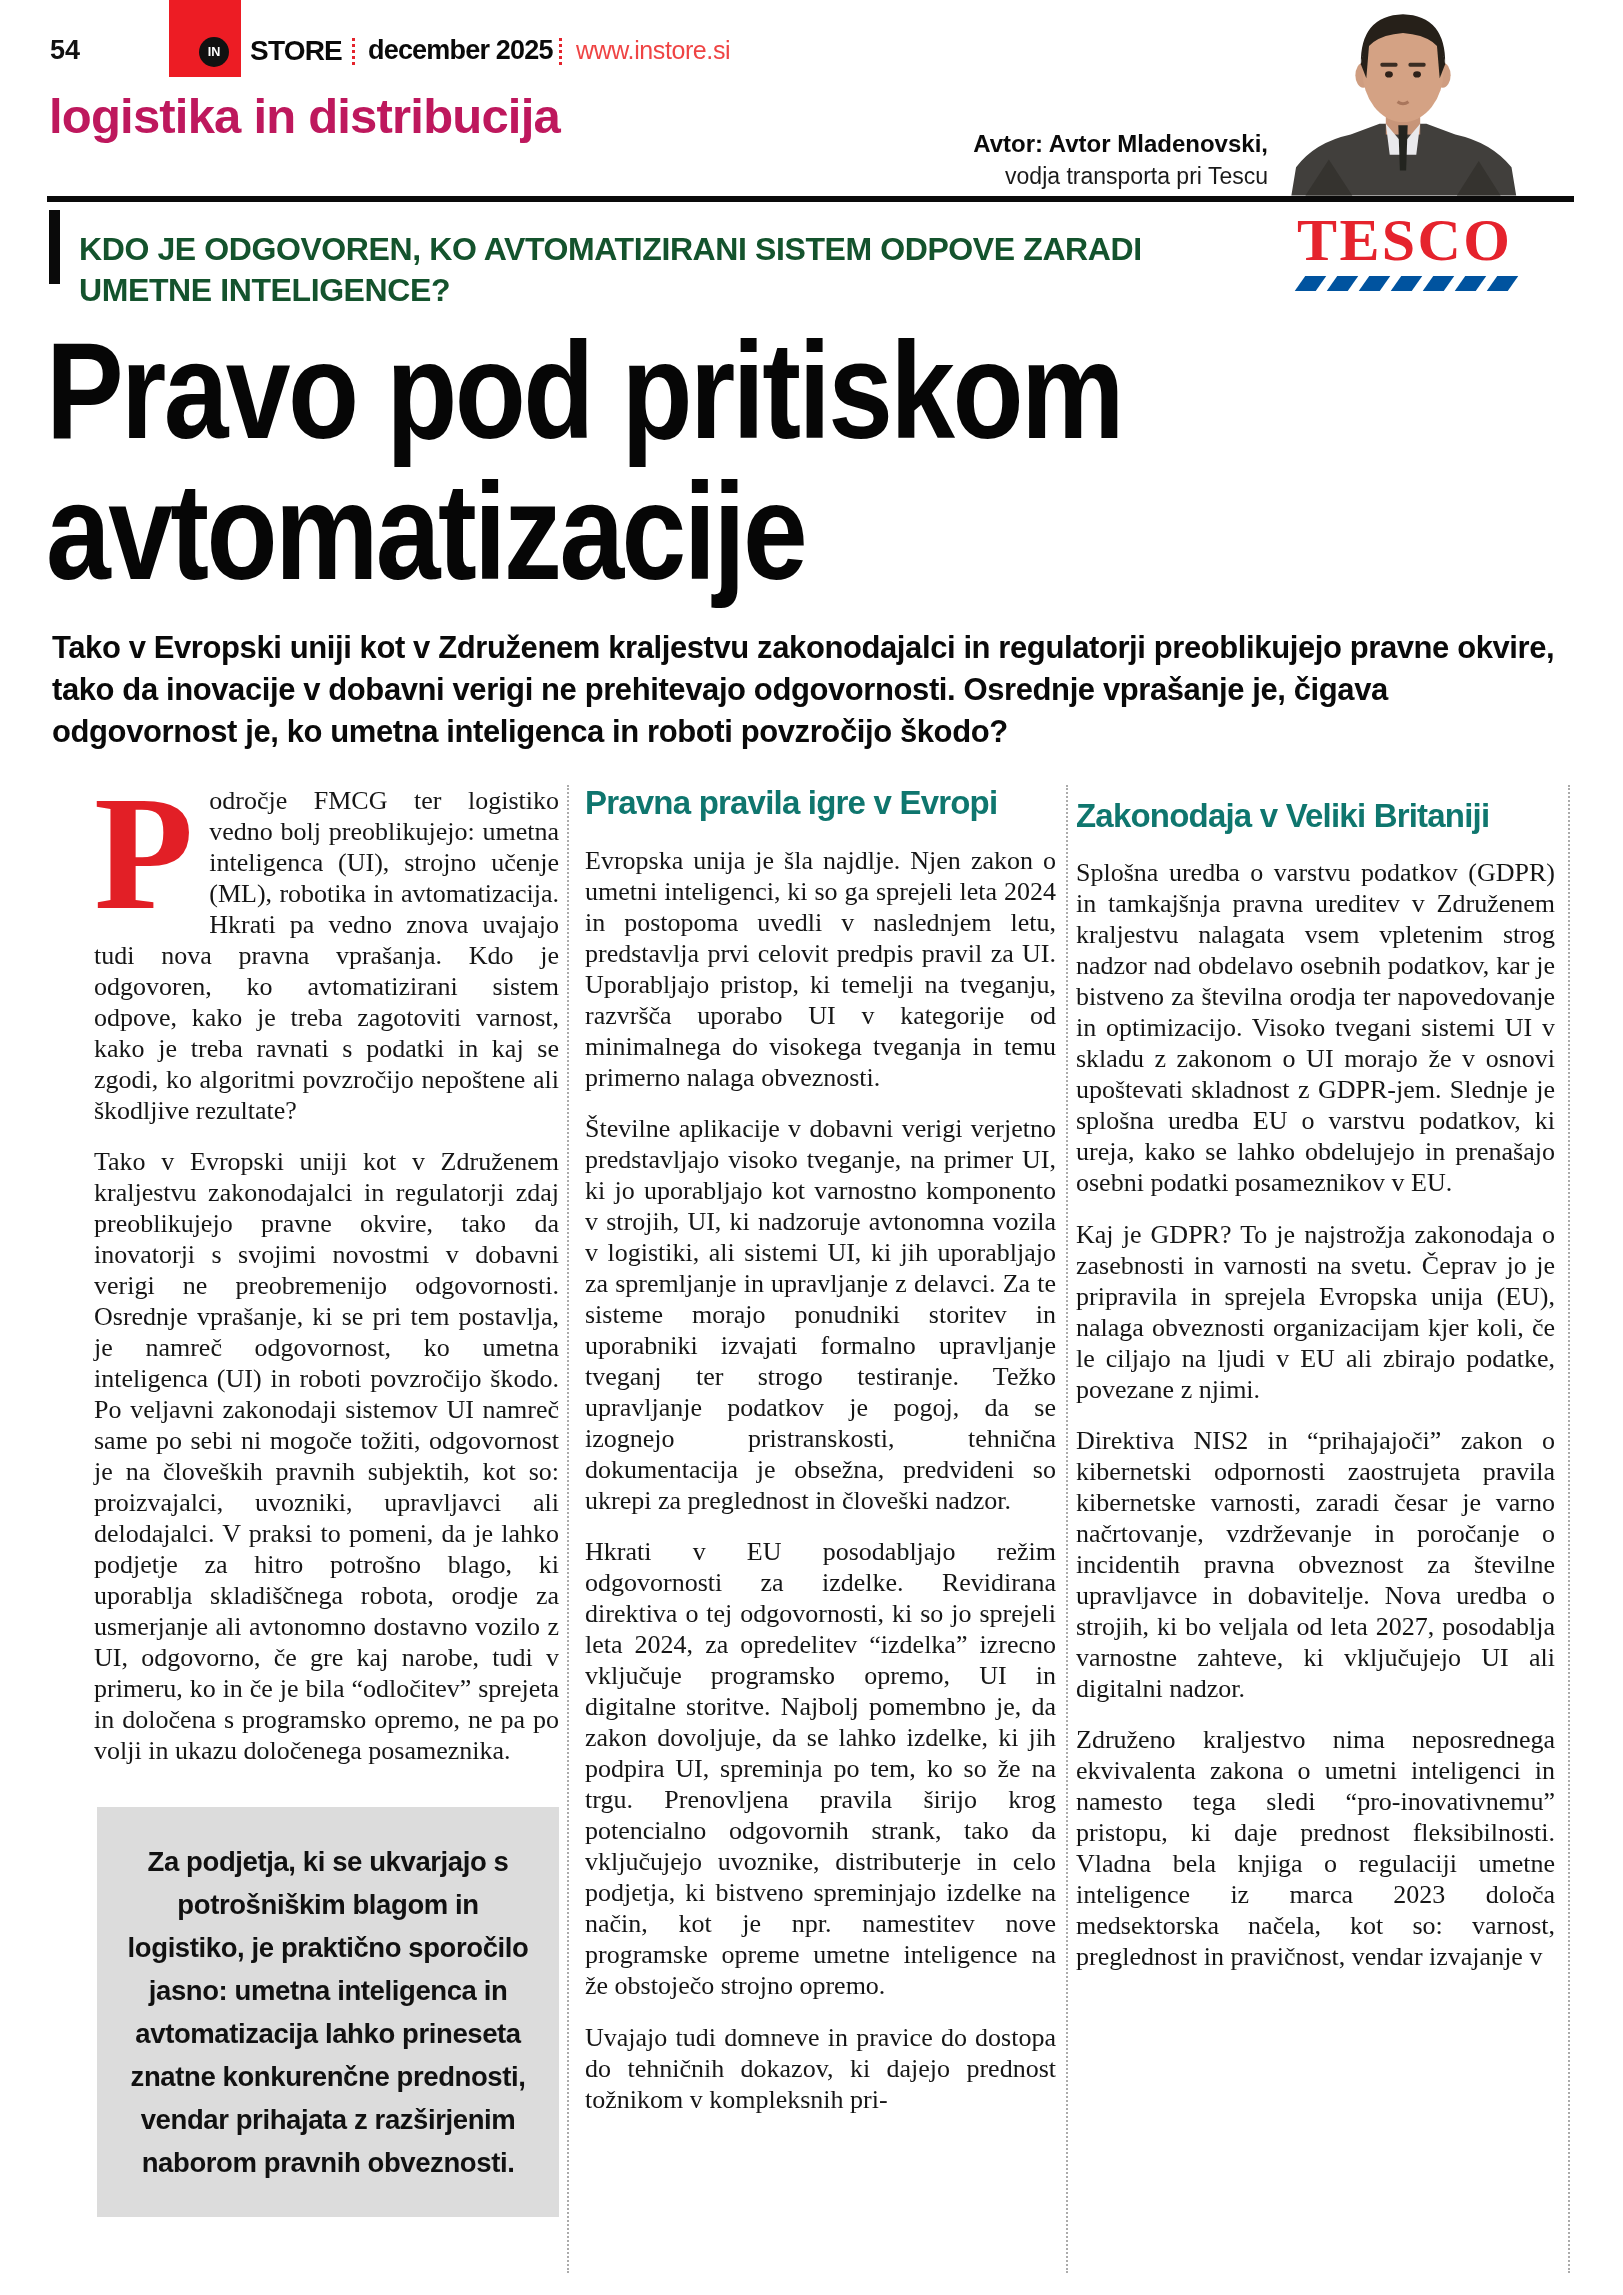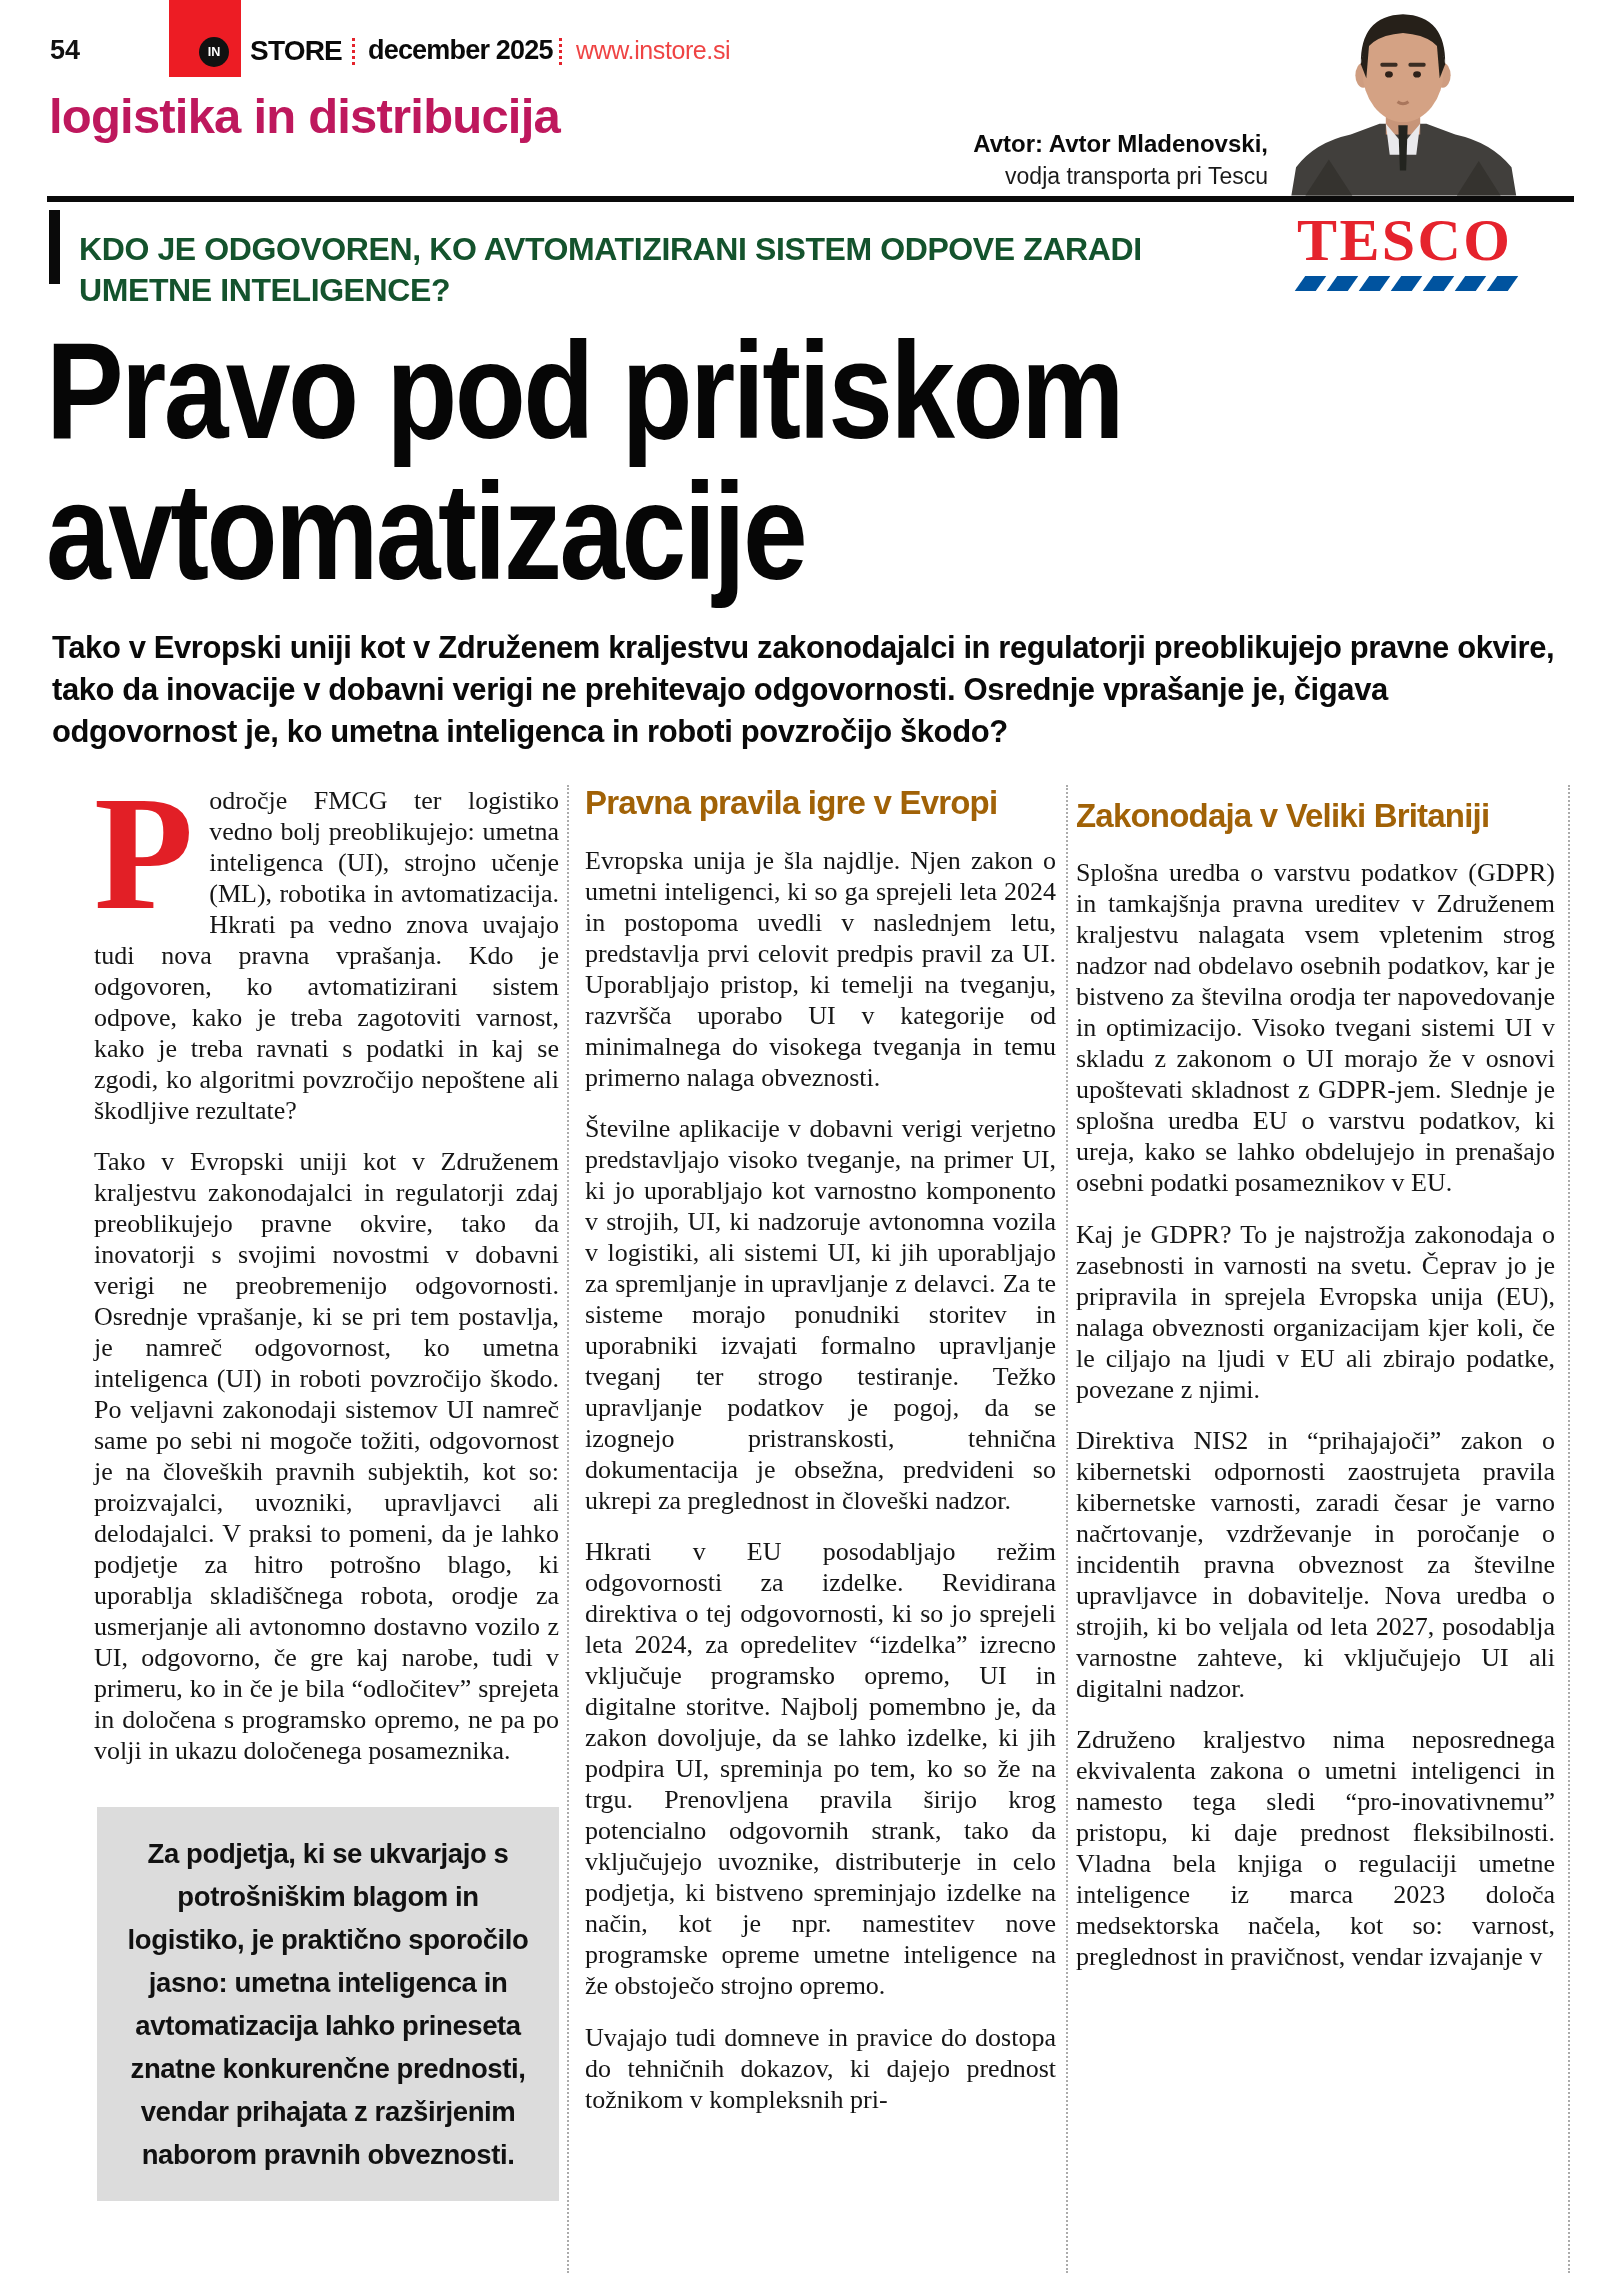--- a/index.html
+++ b/index.html
@@ -45,7 +45,7 @@
   .col-divider { position:absolute; top:785px; height:1488px; width:0; border-left:2.4px dotted #ababab; }
   .div1 { left:567px; } .div2 { left:1066px; } .div3 { left:1568px; }
   .dropcap { float:left; color:#e21f26; font-family:"Liberation Serif",serif; font-weight:bold; font-size:163px; line-height:119px; margin:9.4px 15.7px 0 0; }
-  .col-heading { font-family:"Liberation Sans",sans-serif; font-weight:bold; font-size:33px; line-height:36px; letter-spacing:-0.8px; color:#a16207; text-align:left; margin-bottom:23.6px; }
+  .col-heading { font-family:"Liberation Sans",sans-serif; font-weight:bold; font-size:33px; line-height:36px; letter-spacing:-0.8px; color:#0f766e; text-align:left; margin-bottom:23.6px; }
   .heading-mid { margin-top:12.6px; }
   .quote-box { background:#dcdcdc; margin-top:41px; margin-left:3.1px; padding:25px 22px; text-align:center;
     font-family:"Liberation Sans",sans-serif; font-weight:bold; font-size:27.5px; line-height:43px; letter-spacing:-0.4px; color:#111; }

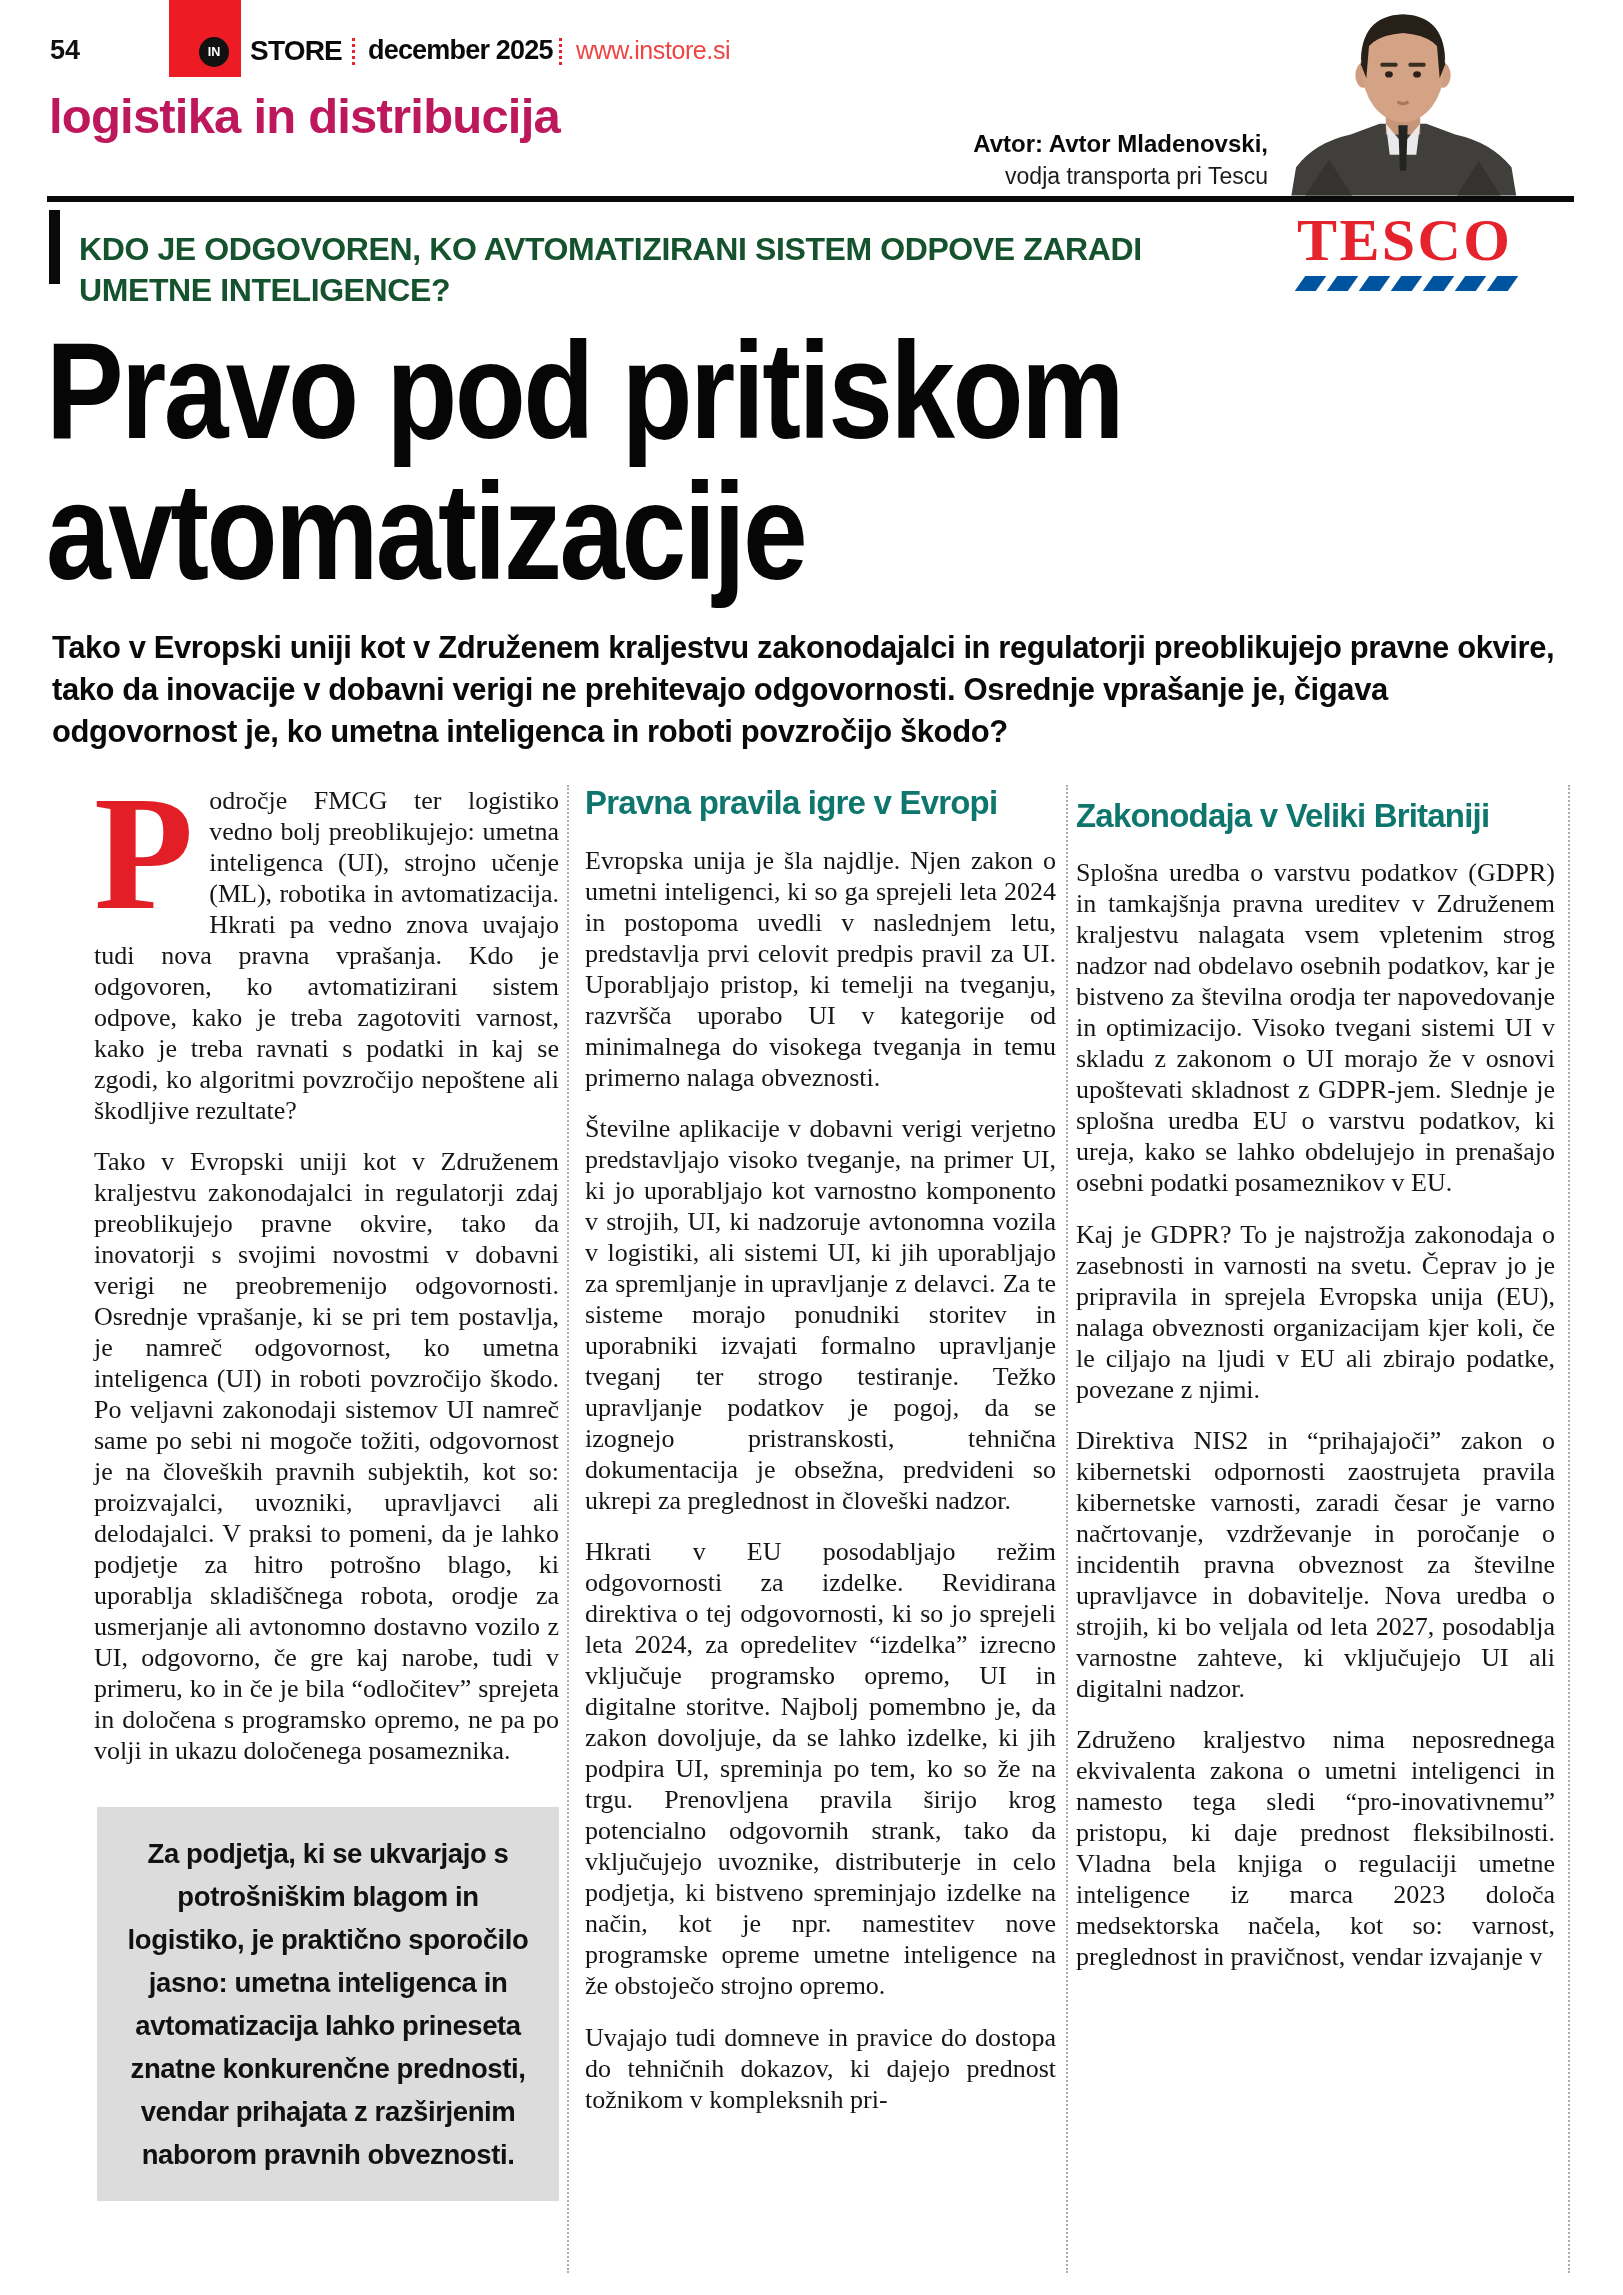--- a/index.html
+++ b/index.html
@@ -47,7 +47,7 @@
   .dropcap { float:left; color:#e21f26; font-family:"Liberation Serif",serif; font-weight:bold; font-size:163px; line-height:119px; margin:9.4px 15.7px 0 0; }
   .col-heading { font-family:"Liberation Sans",sans-serif; font-weight:bold; font-size:33px; line-height:36px; letter-spacing:-0.8px; color:#0f766e; text-align:left; margin-bottom:23.6px; }
   .heading-mid { margin-top:12.6px; }
-  .quote-box { background:#dcdcdc; margin-top:41px; margin-left:3.1px; padding:25px 22px; text-align:center;
+  .quote-box { background:#dcdcdc; margin-top:41px; margin-left:3.1px; padding:33px 22px; text-align:center;
     font-family:"Liberation Sans",sans-serif; font-weight:bold; font-size:27.5px; line-height:43px; letter-spacing:-0.4px; color:#111; }
 </style>
 </head>

